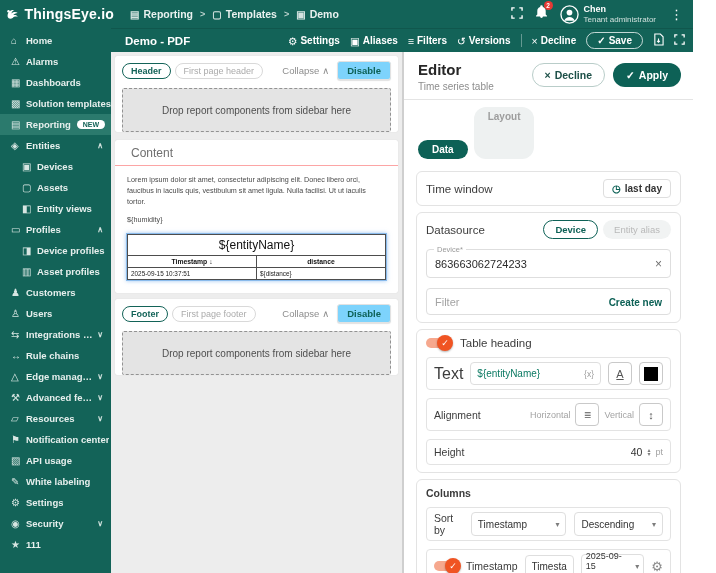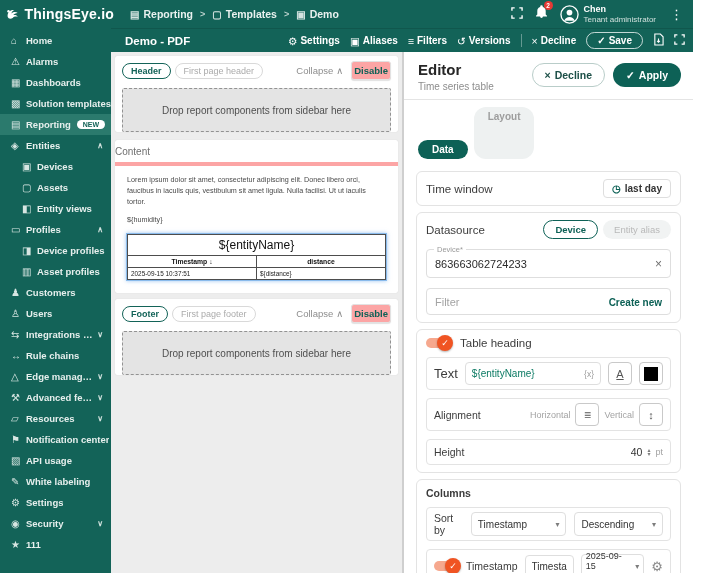--- a/index.html
+++ b/index.html
@@ -58,8 +58,8 @@
   .pill { border:1px solid #136358; color:#136358; font-size:9px; font-weight:bold; padding:2px 8px; border-radius:10px; background:#fff; }
   .pill.ghost { border:1px solid #d9d9d9; color:#ababab; margin-left:4px; font-weight:normal; }
   .sec-collapse { margin-left:auto; color:#8d8d8d; font-size:9.5px; display:flex; gap:3px; align-items:center; cursor:pointer; }
-  .sec-disable { margin-left:8px; border:1px solid #e2e2e2; border-radius:3px; background:#fca5a5; color:#0d6156;
-    font-size:9.5px; font-weight:bold; padding:3px 2px; cursor:pointer; box-shadow:0 1px 1px rgba(0,0,0,.12); }
+  .sec-disable { margin-left:8px; border:1px solid #e2e2e2; border-radius:3px; background:#7dd3fc; color:#0d6156;
+    font-size:9.5px; font-weight:bold; padding:3px 9px; cursor:pointer; box-shadow:0 1px 1px rgba(0,0,0,.12); }
   .dropzone { margin:5px 7px 8px 7px; height:44px; background:#e4e4e4; border:1.5px dashed #929292; border-radius:2px;
     display:flex; align-items:center; justify-content:center; color:#4f4f4f; font-size:10px; }
   .content-card { padding-bottom:10px; }

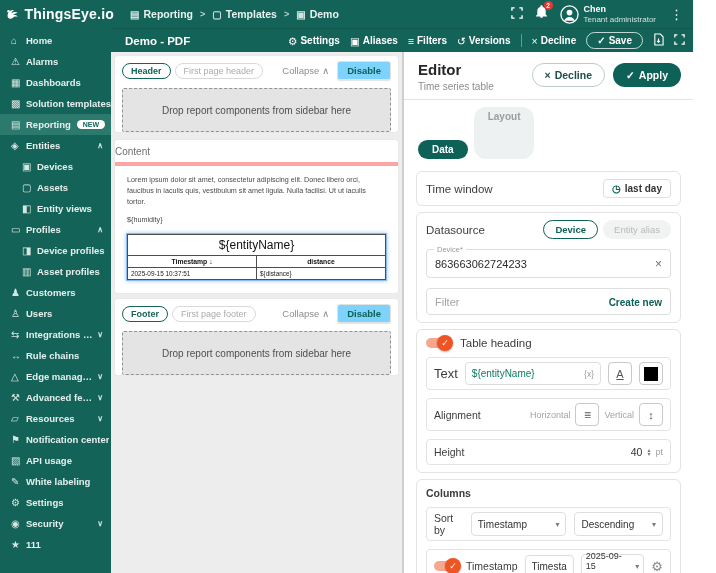--- a/index.html
+++ b/index.html
@@ -63,7 +63,7 @@
   .dropzone { margin:5px 7px 8px 7px; height:44px; background:#e4e4e4; border:1.5px dashed #929292; border-radius:2px;
     display:flex; align-items:center; justify-content:center; color:#4f4f4f; font-size:10px; }
   .content-card { padding-bottom:10px; }
-  .content-label { font-size:10px; color:#6f6f6f; padding:6px 8px 5px 0; border-bottom:4px solid #fca5a5; }
+  .content-label { font-size:12px; color:#6f6f6f; padding:6px 8px 5px 16px; border-bottom:1px solid #fca5a5; }
   .lorem { font-size:7.2px; color:#4a4a4a; line-height:1.55; padding:8px 12px 0 12px; }
   .varline { font-size:7.2px; color:#4a4a4a; padding:8px 12px 0 12px; }
   .rep-table-wrap { margin:9px 11px 2px 11px; border:1.5px solid #8abbec; box-shadow:0 0 4px rgba(110,170,235,.65); }

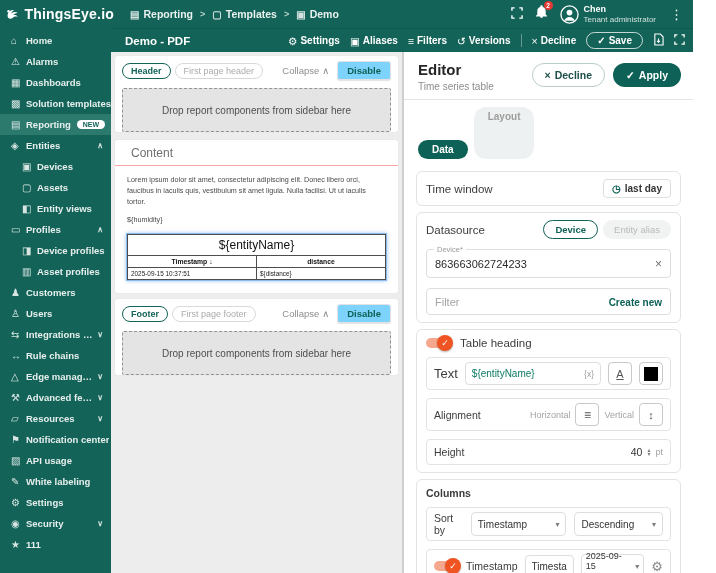--- a/index.html
+++ b/index.html
@@ -445,7 +445,7 @@
               <span class="lab13">Table heading</span>
             </div>
             <div class="rowbox" style="gap:7px;">
-              <span style="font-size:13px;color:#3c3c3c;">Text</span>
+              <span style="font-size:16px;color:#3c3c3c;">Text</span>
               <span class="in-box" style="flex:1;">
                 <span style="font-size:10px;color:#0b7a63;">${entityName}</span>
                 <span style="margin-left:auto;font-size:8.5px;color:#9d9d9d;">{x}</span>

